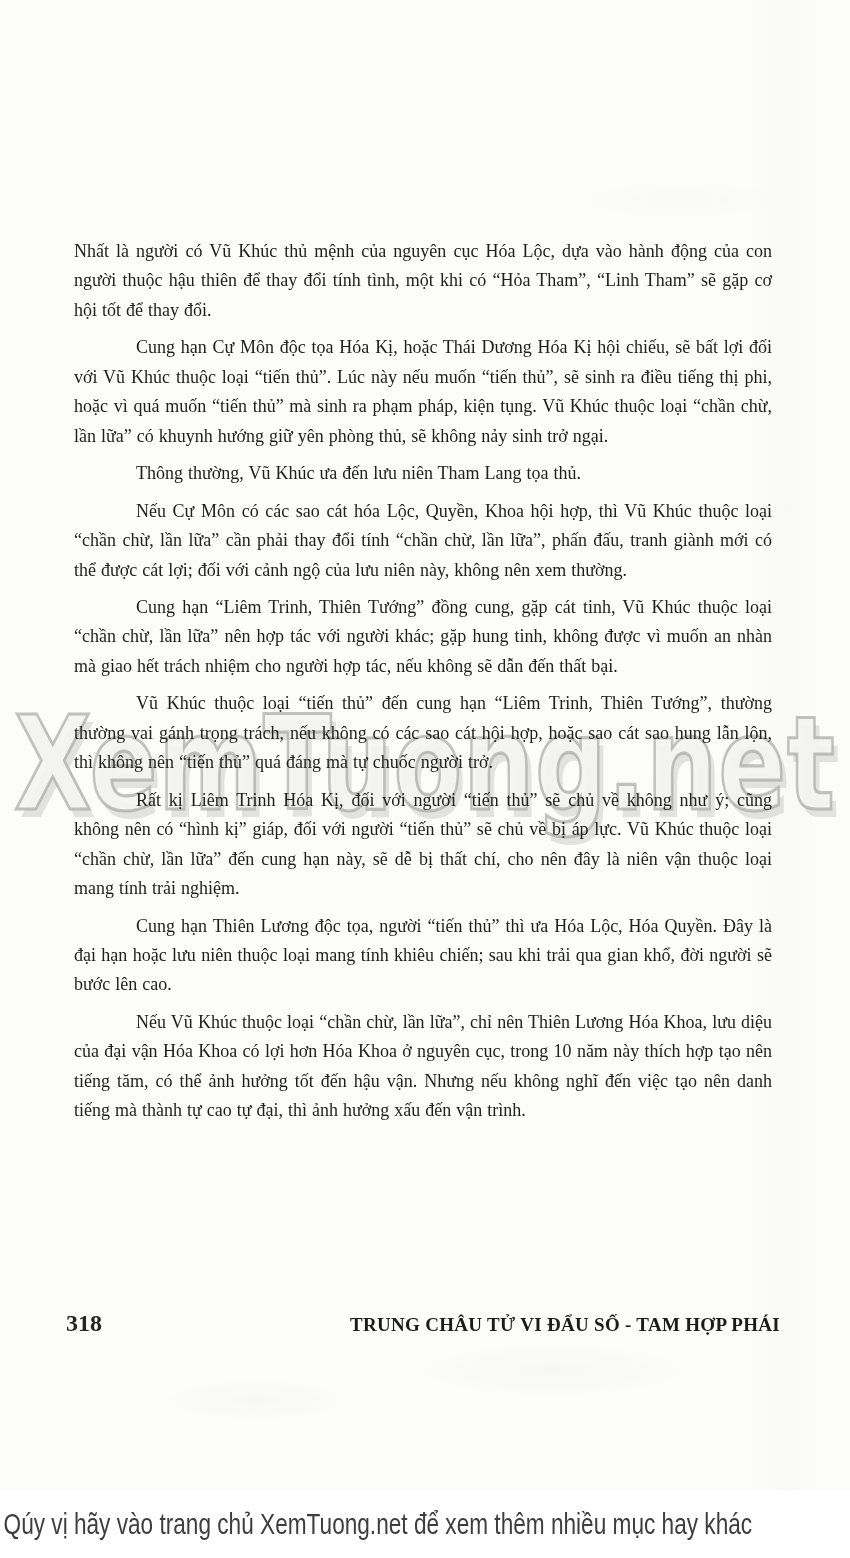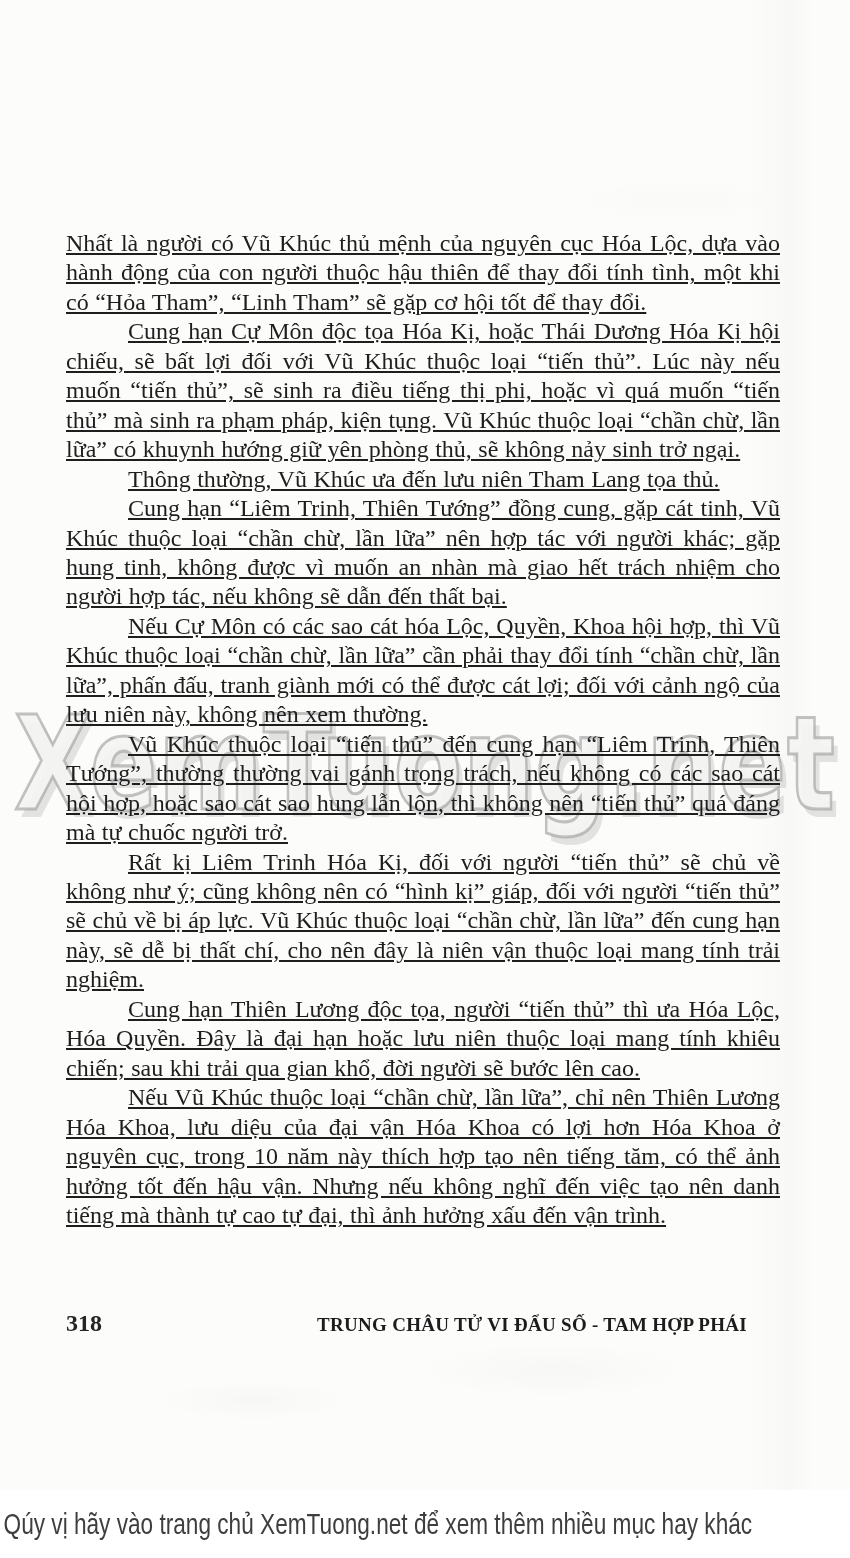--- a/index.html
+++ b/index.html
@@ -52,13 +52,12 @@
     z-index: 2;
   }
   .para {
-    margin: 0;
-    font-size: 24px;
+    margin: 8px;
+    font-size: 18px;
     line-height: 29.45px;
     text-align: justify;
     color: #1e1e1e;
     word-spacing: 0.5px;
-    text-decoration: underline;
   }
   .para.indent { text-indent: 62px; }
 

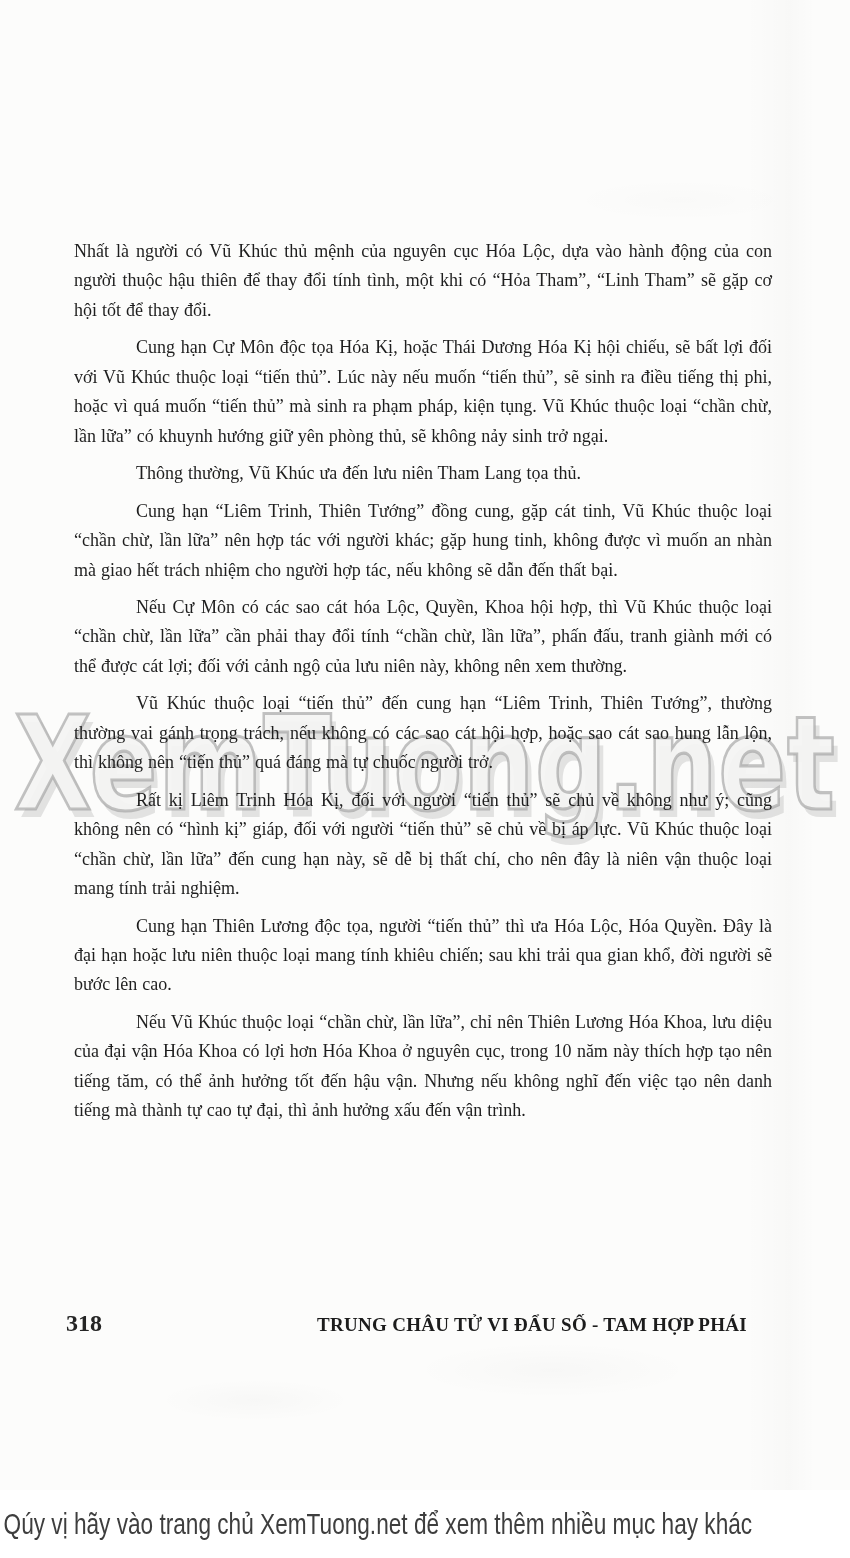--- a/index.html
+++ b/index.html
@@ -115,8 +115,8 @@
       <p class="para">Nhất là người có Vũ Khúc thủ mệnh của nguyên cục Hóa Lộc, dựa vào hành động của con người thuộc hậu thiên để thay đổi tính tình, một khi có “Hỏa Tham”, “Linh Tham” sẽ gặp cơ hội tốt để thay đổi.</p>
       <p class="para indent">Cung hạn Cự Môn độc tọa Hóa Kị, hoặc Thái Dương Hóa Kị hội chiếu, sẽ bất lợi đối với Vũ Khúc thuộc loại “tiến thủ”. Lúc này nếu muốn “tiến thủ”, sẽ sinh ra điều tiếng thị phi, hoặc vì quá muốn “tiến thủ” mà sinh ra phạm pháp, kiện tụng. Vũ Khúc thuộc loại “chần chừ, lần lữa” có khuynh hướng giữ yên phòng thủ, sẽ không nảy sinh trở ngại.</p>
       <p class="para indent">Thông thường, Vũ Khúc ưa đến lưu niên Tham Lang tọa thủ.</p>
+      <p class="para indent">Nếu Cự Môn có các sao cát hóa Lộc, Quyền, Khoa hội hợp, thì Vũ Khúc thuộc loại “chần chừ, lần lữa” cần phải thay đổi tính “chần chừ, lần lữa”, phấn đấu, tranh giành mới có thể được cát lợi; đối với cảnh ngộ của lưu niên này, không nên xem thường.</p>
       <p class="para indent">Cung hạn “Liêm Trinh, Thiên Tướng” đồng cung, gặp cát tinh, Vũ Khúc thuộc loại “chần chừ, lần lữa” nên hợp tác với người khác; gặp hung tinh, không được vì muốn an nhàn mà giao hết trách nhiệm cho người hợp tác, nếu không sẽ dẫn đến thất bại.</p>
-      <p class="para indent">Nếu Cự Môn có các sao cát hóa Lộc, Quyền, Khoa hội hợp, thì Vũ Khúc thuộc loại “chần chừ, lần lữa” cần phải thay đổi tính “chần chừ, lần lữa”, phấn đấu, tranh giành mới có thể được cát lợi; đối với cảnh ngộ của lưu niên này, không nên xem thường.</p>
       <p class="para indent">Vũ Khúc thuộc loại “tiến thủ” đến cung hạn “Liêm Trinh, Thiên Tướng”, thường thường vai gánh trọng trách, nếu không có các sao cát hội hợp, hoặc sao cát sao hung lẫn lộn, thì không nên “tiến thủ” quá đáng mà tự chuốc người trở.</p>
       <p class="para indent">Rất kị Liêm Trinh Hóa Kị, đối với người “tiến thủ” sẽ chủ về không như ý; cũng không nên có “hình kị” giáp, đối với người “tiến thủ” sẽ chủ về bị áp lực. Vũ Khúc thuộc loại “chần chừ, lần lữa” đến cung hạn này, sẽ dễ bị thất chí, cho nên đây là niên vận thuộc loại mang tính trải nghiệm.</p>
       <p class="para indent">Cung hạn Thiên Lương độc tọa, người “tiến thủ” thì ưa Hóa Lộc, Hóa Quyền. Đây là đại hạn hoặc lưu niên thuộc loại mang tính khiêu chiến; sau khi trải qua gian khổ, đời người sẽ bước lên cao.</p>

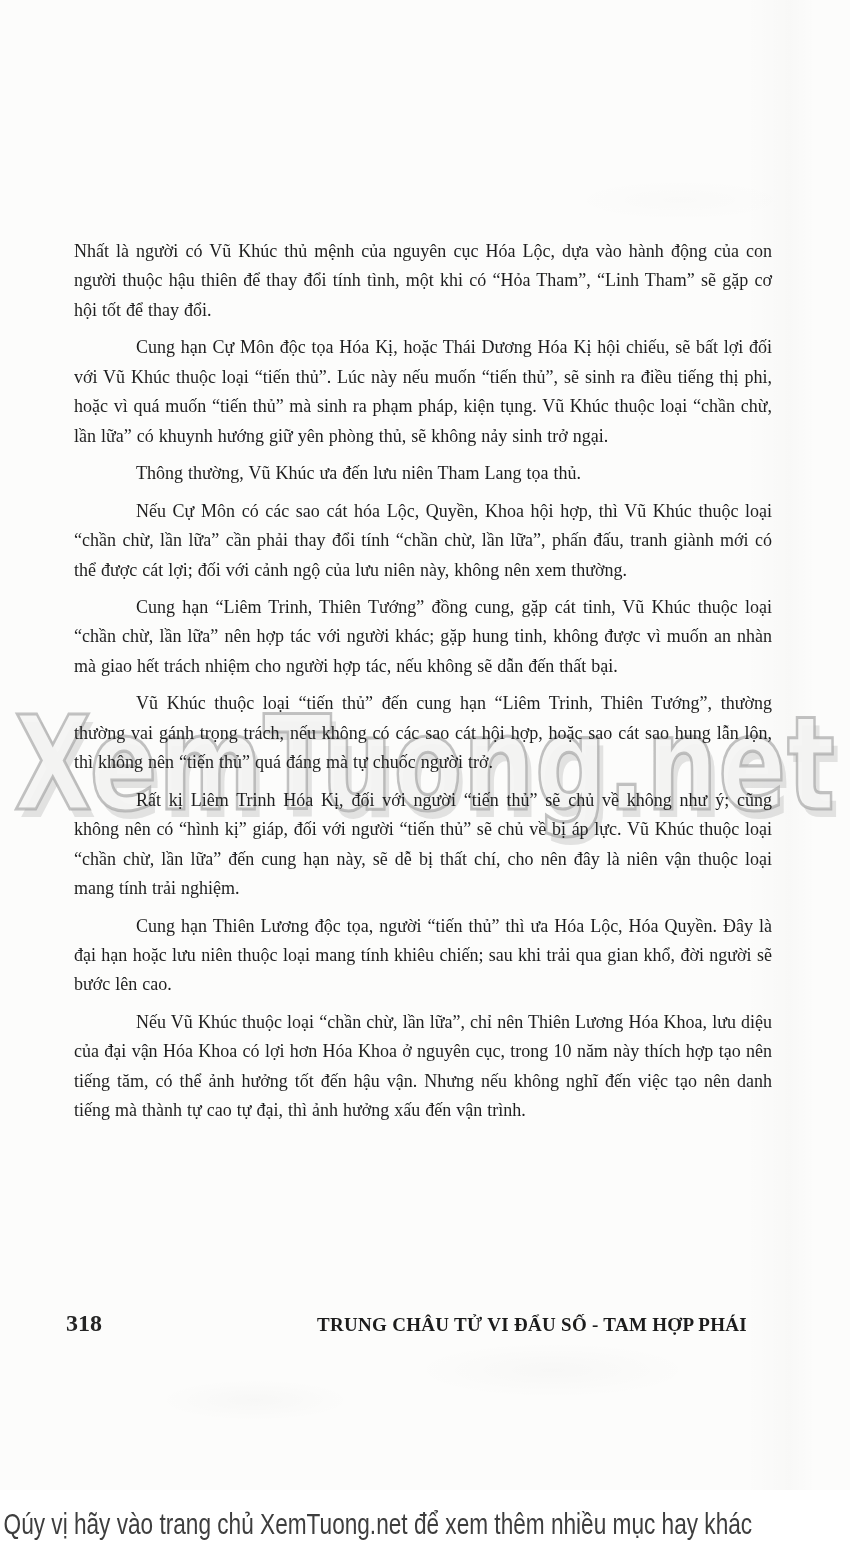--- a/index.html
+++ b/index.html
@@ -81,7 +81,6 @@
     font-size: 19px;
     letter-spacing: 0.3px;
     color: #1c1c1c;
-    margin-right: 33px;
   }
 
   

